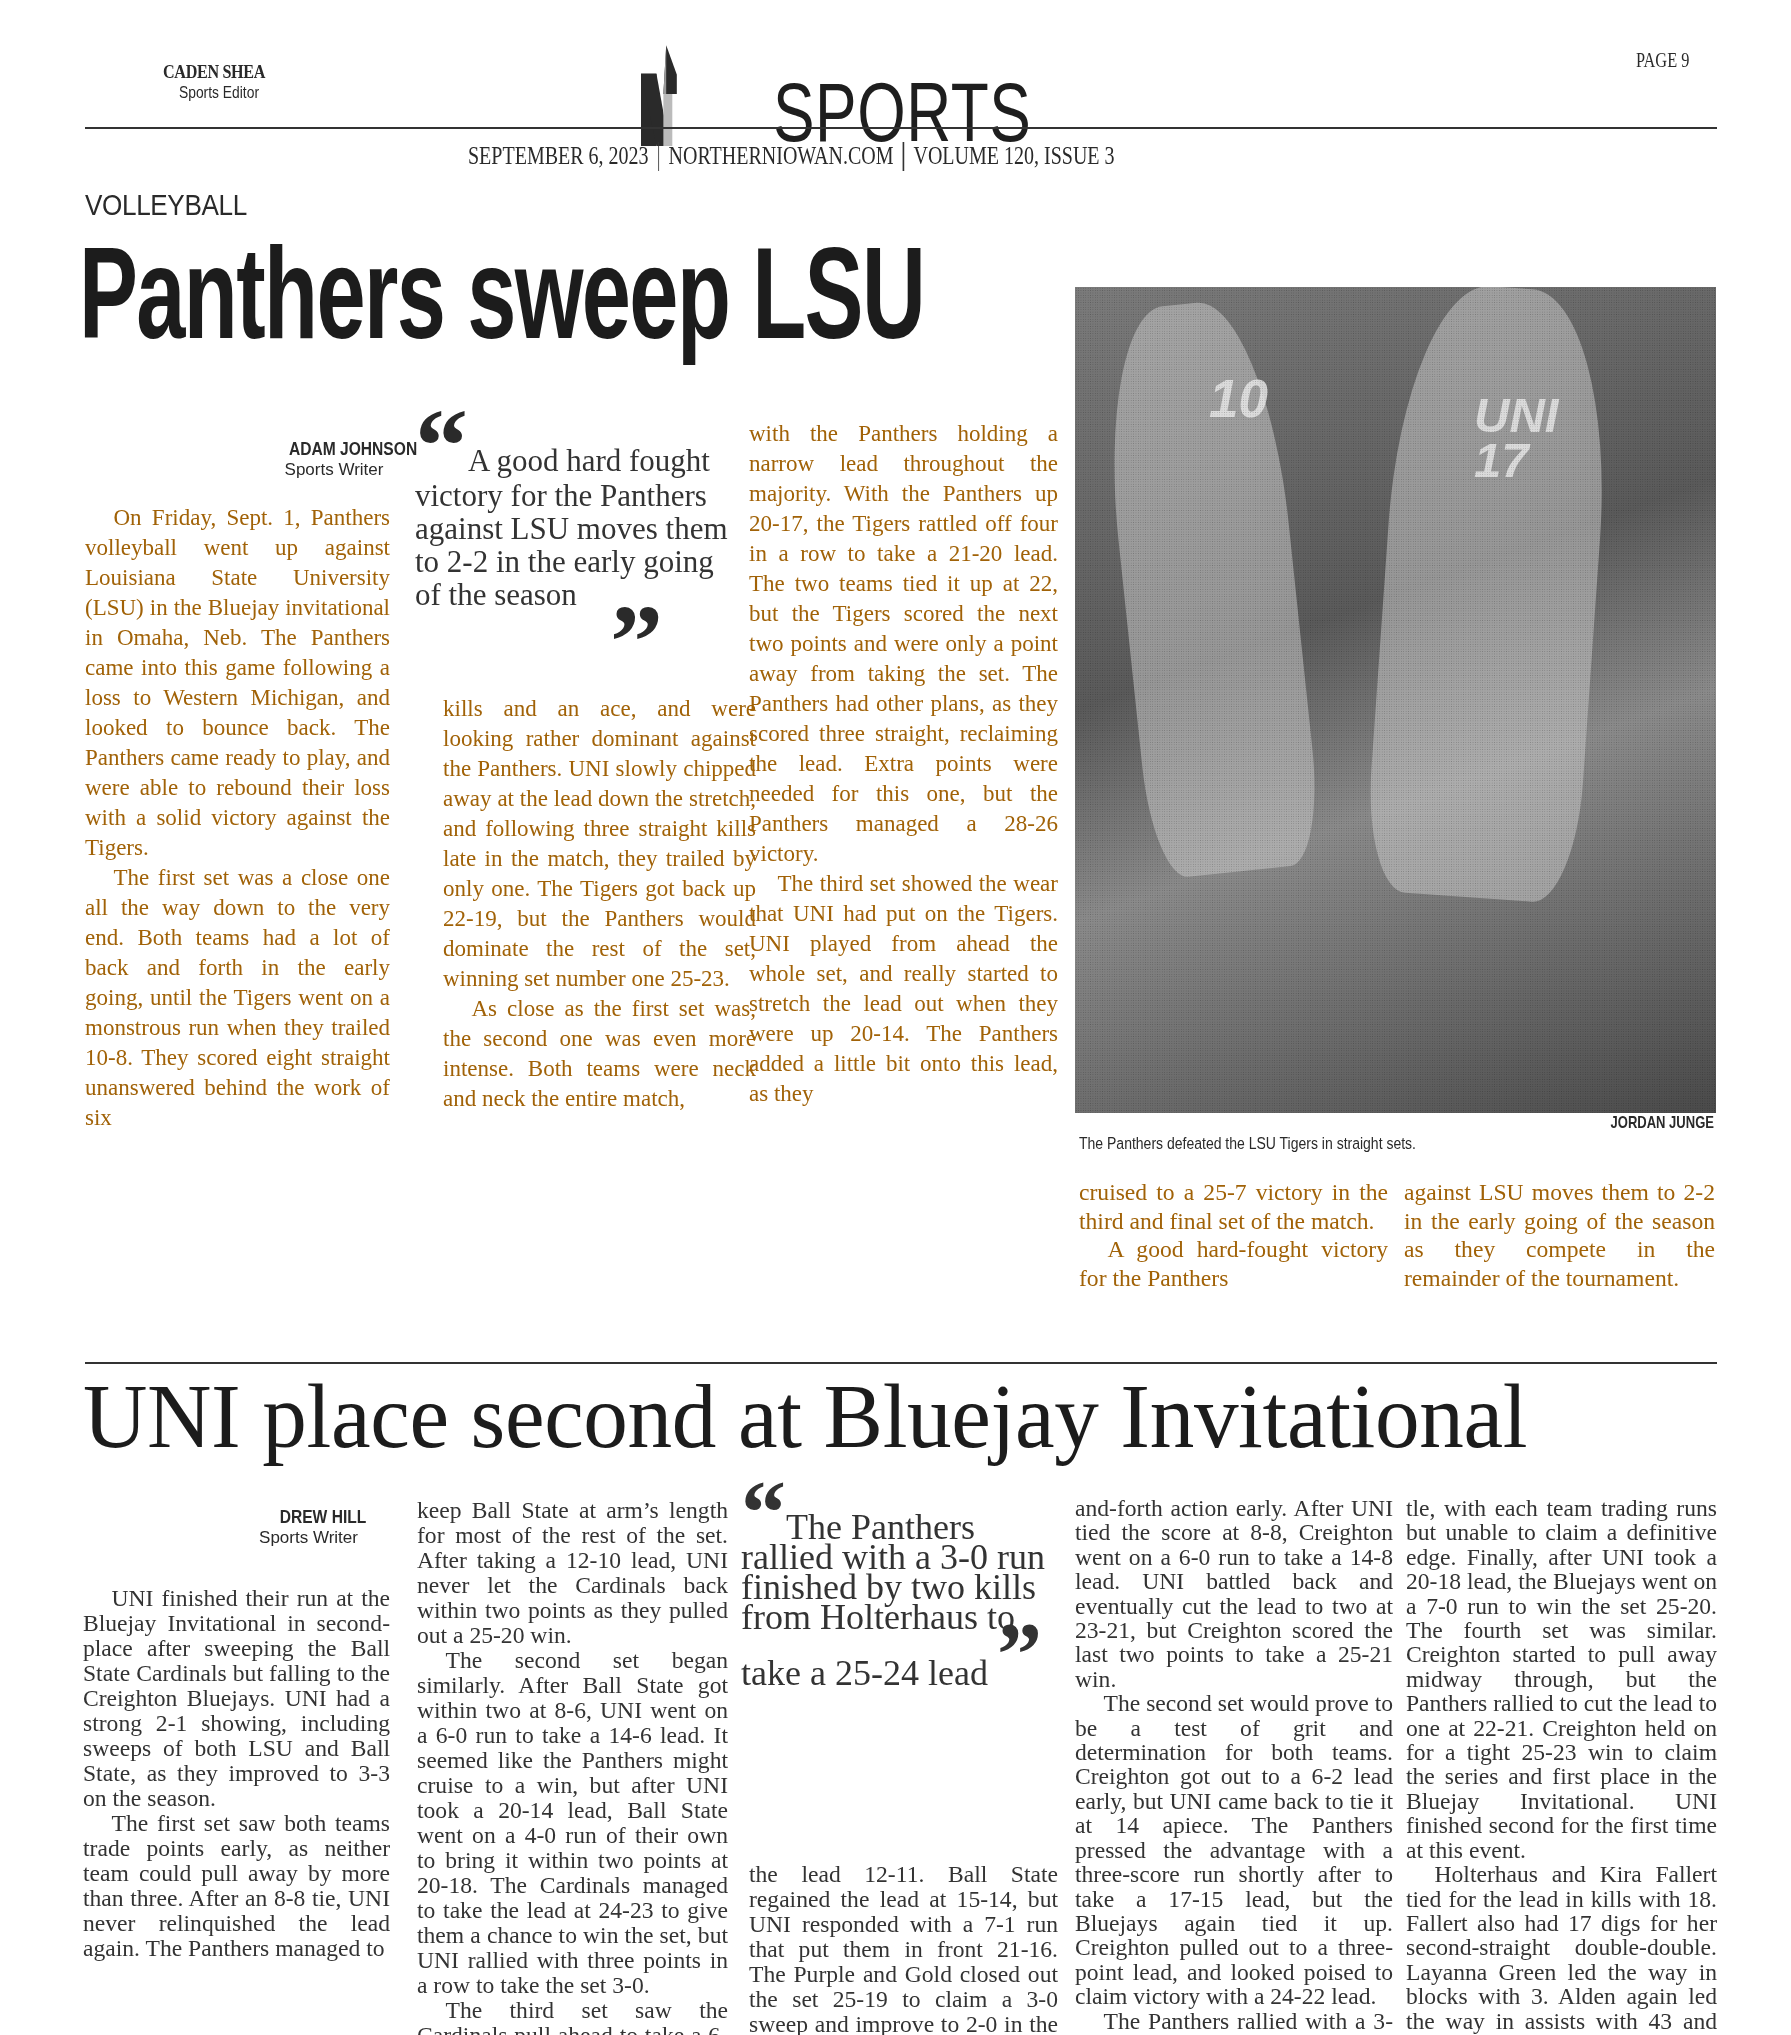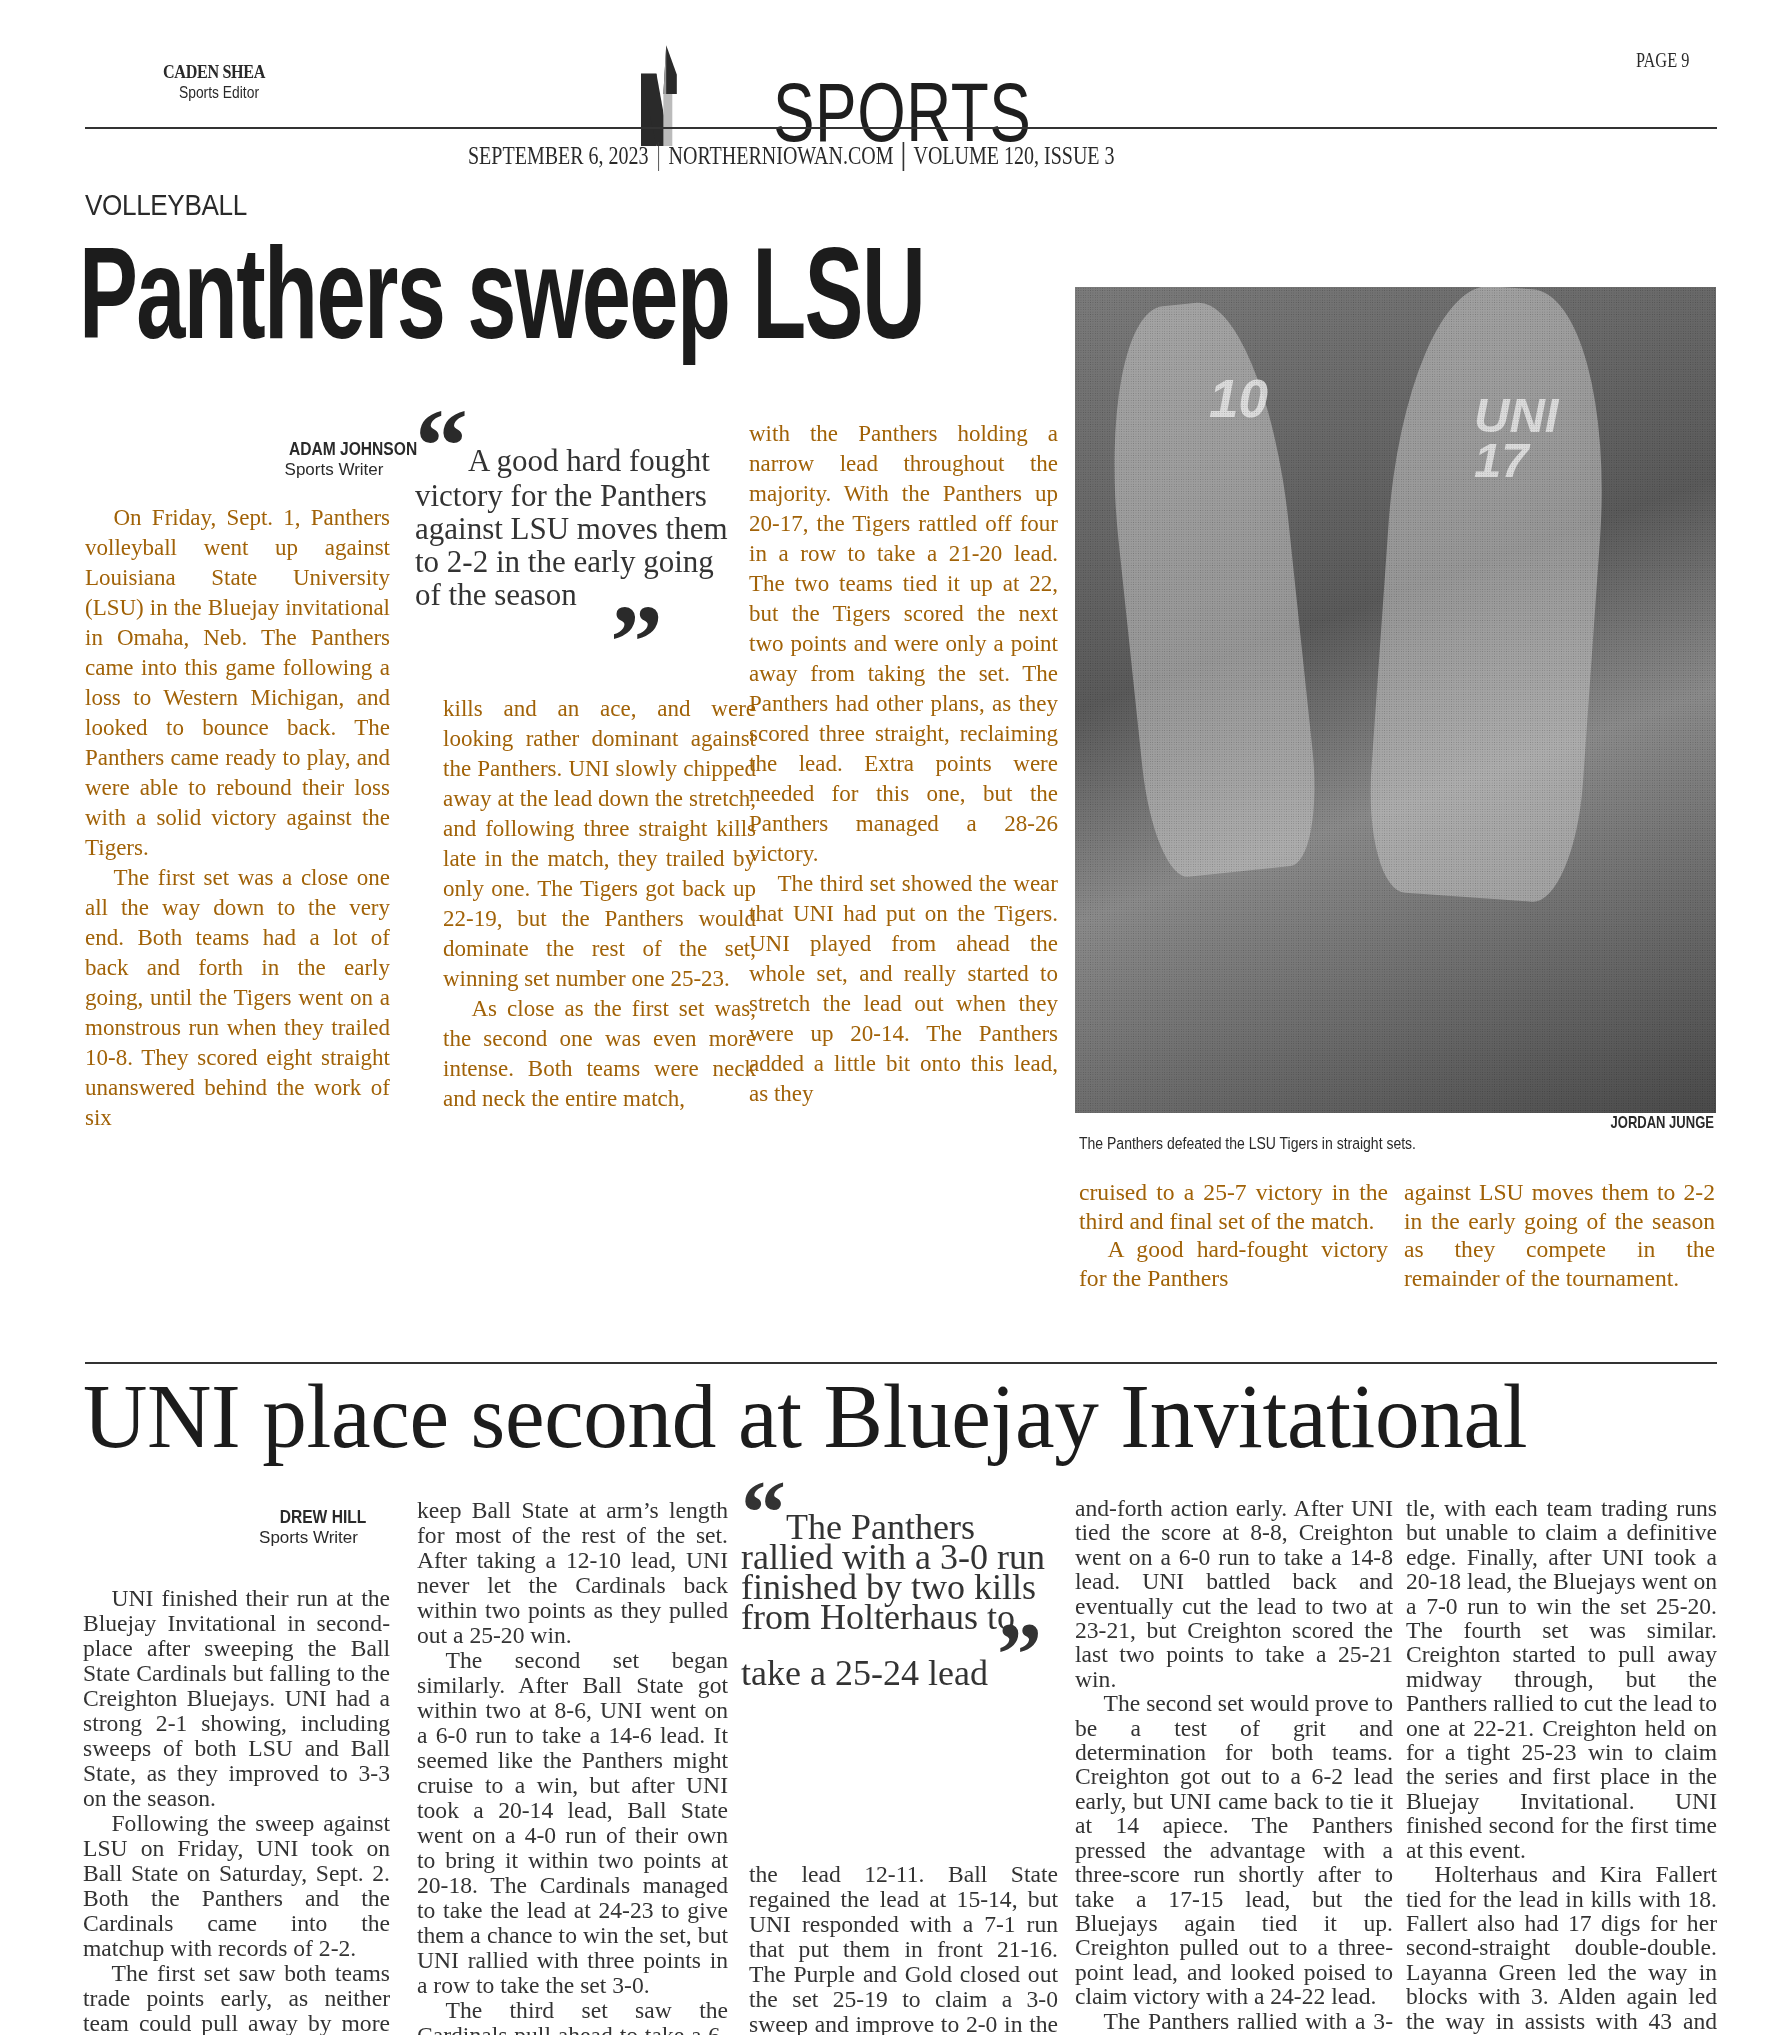--- a/index.html
+++ b/index.html
@@ -140,7 +140,6 @@
 
 <div class="abs serif col2" style="left:83px; top:1586px; width:307px;">
   <p class="ind">UNI finished their run at the Bluejay Invitational in second-place after sweeping the Ball State Cardinals but falling to the Creighton Bluejays. UNI had a strong 2-1 showing, including sweeps of both LSU and Ball State, as they improved to 3-3 on the season.</p>
-  <p class="ind">Following the sweep against LSU on Friday, UNI took on Ball State on Saturday, Sept. 2. Both the Panthers and the Cardinals came into the matchup with records of 2-2.</p>
   <p class="ind">The first set saw both teams trade points early, as neither team could pull away by more than three. After an 8-8 tie, UNI never relinquished the lead again. The Panthers managed to</p>
 </div>
 

